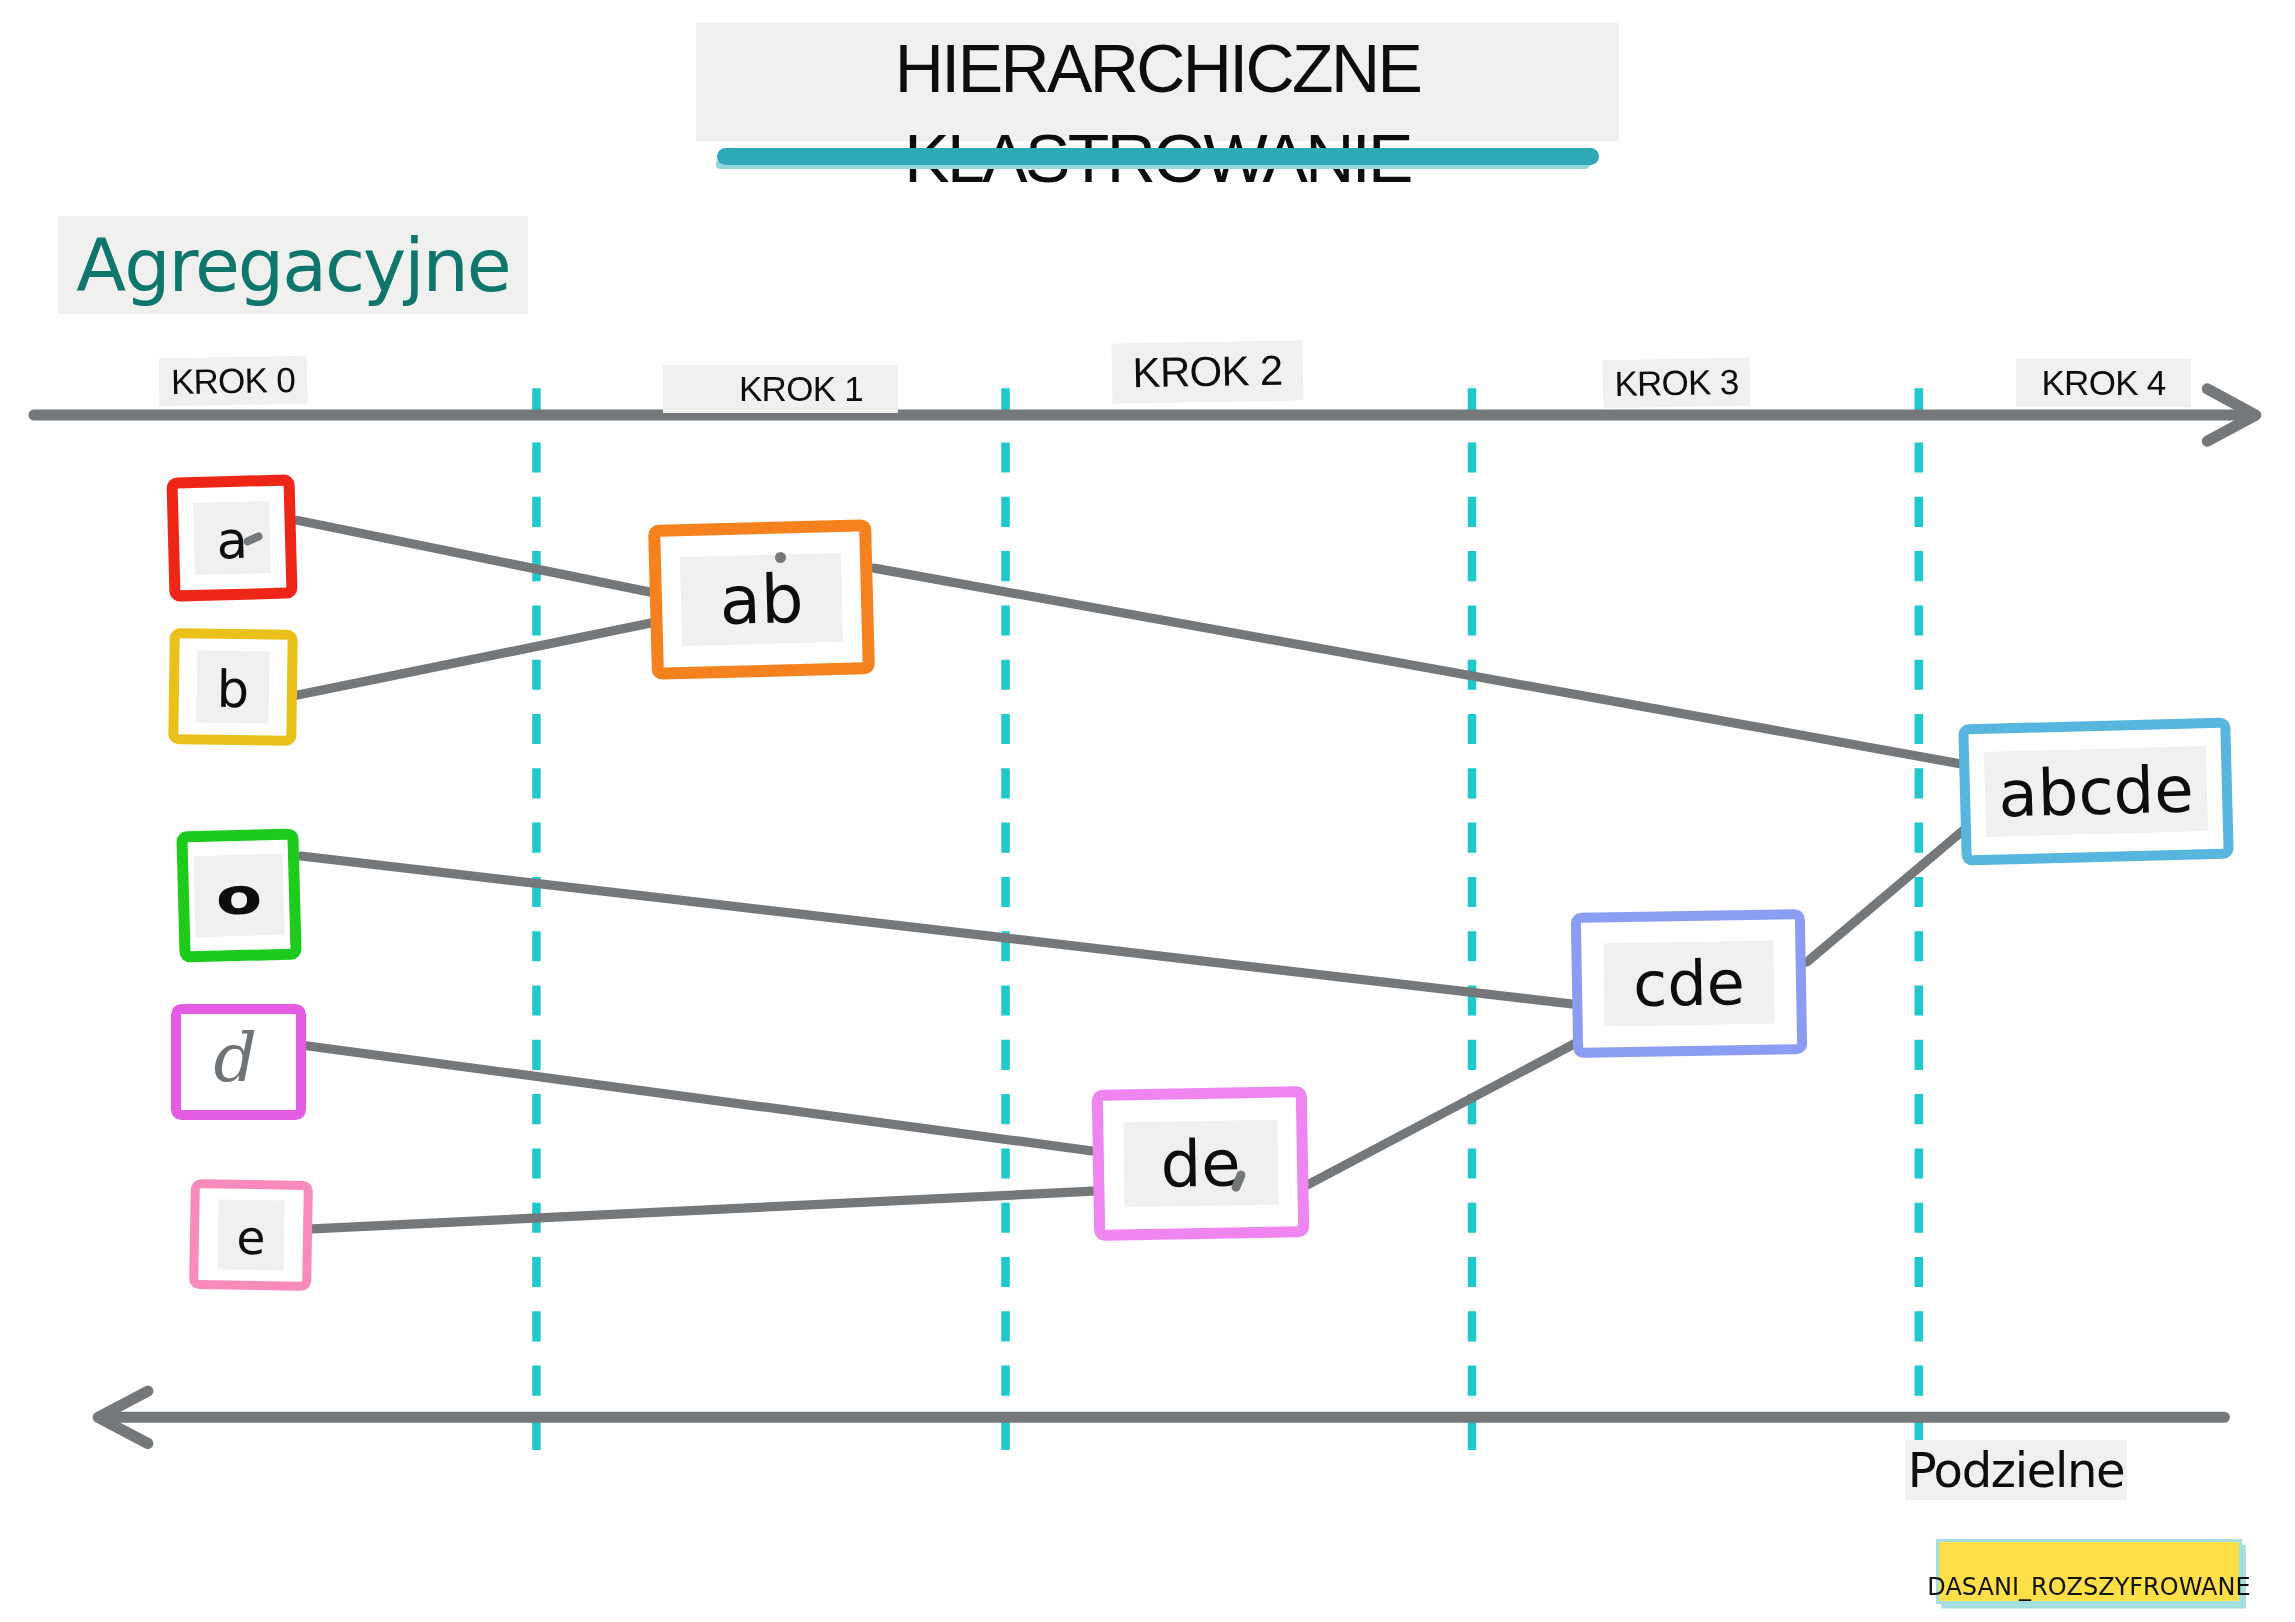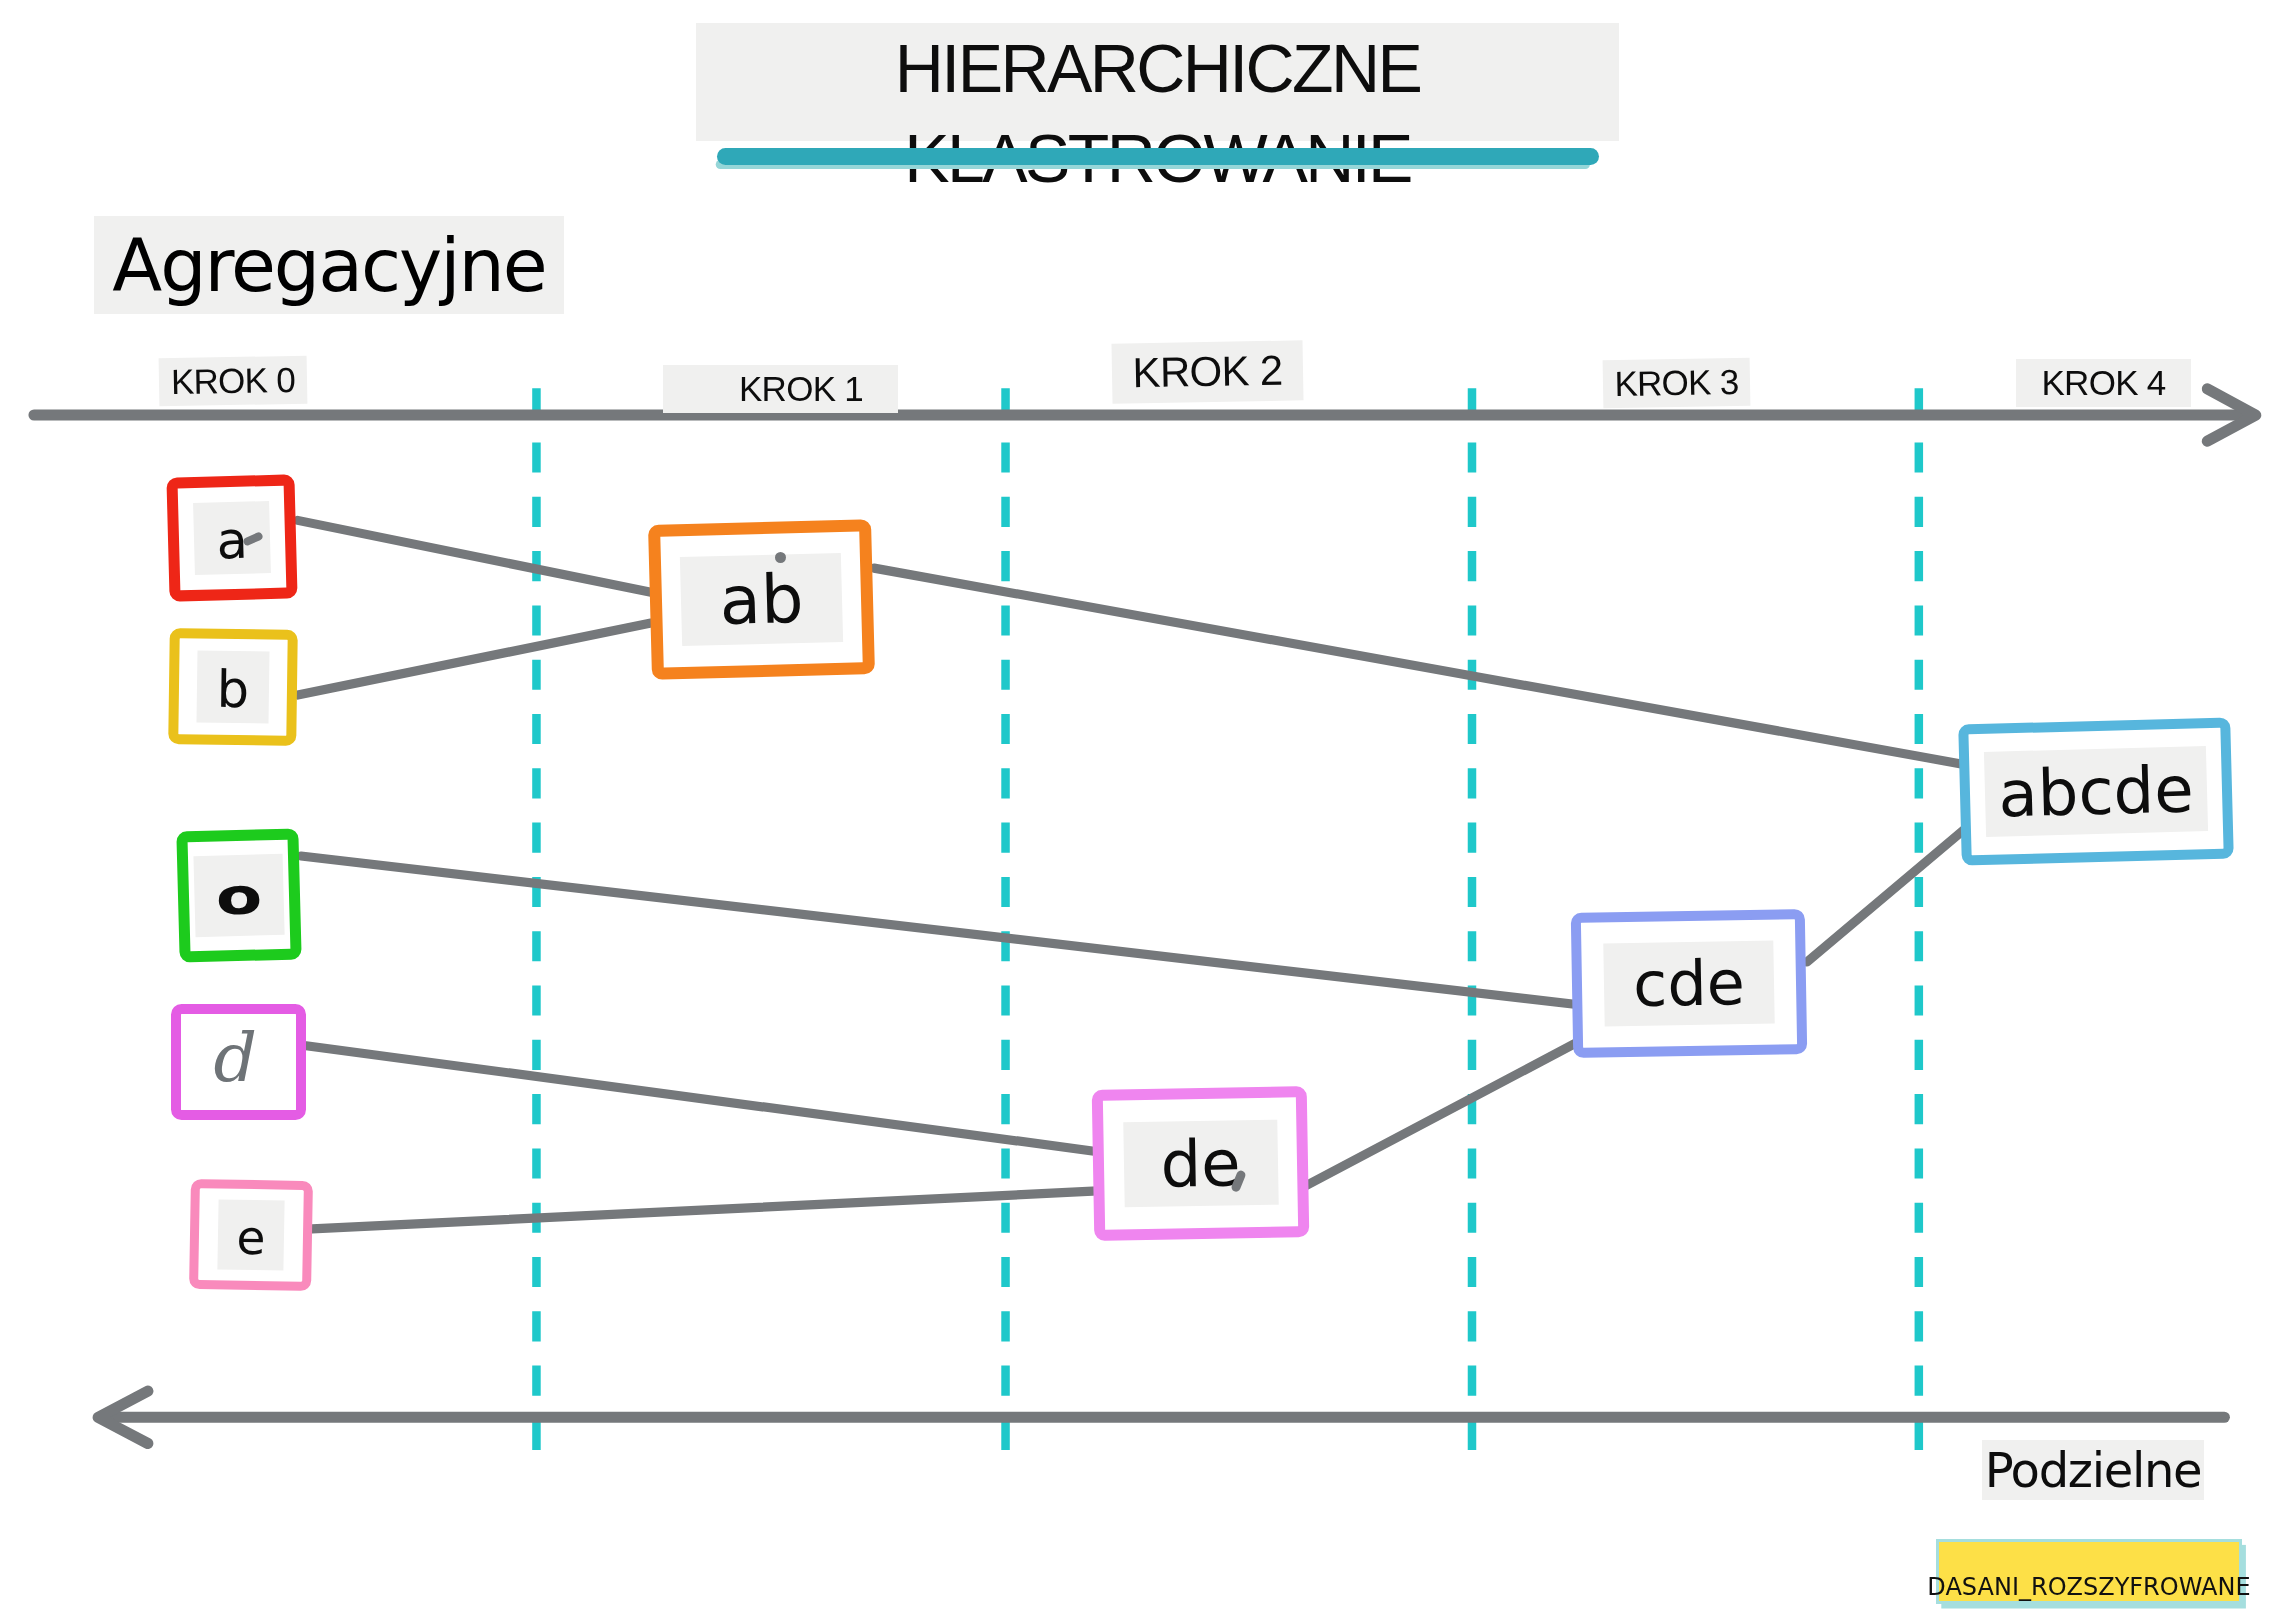--- a/index.html
+++ b/index.html
@@ -21,7 +21,7 @@
   }
   .agg{
     position:absolute;left:58px;top:216px;width:470px;height:98px;
-    line-height:99px;text-align:center;font-size:73px;letter-spacing:-2px;color:#000000;margin-left:36px;
+    line-height:99px;text-align:center;font-size:73px;letter-spacing:-2px;color:#0f766e;
   }
   .podz{
     position:absolute;left:1982px;top:1440px;width:222px;height:60px;

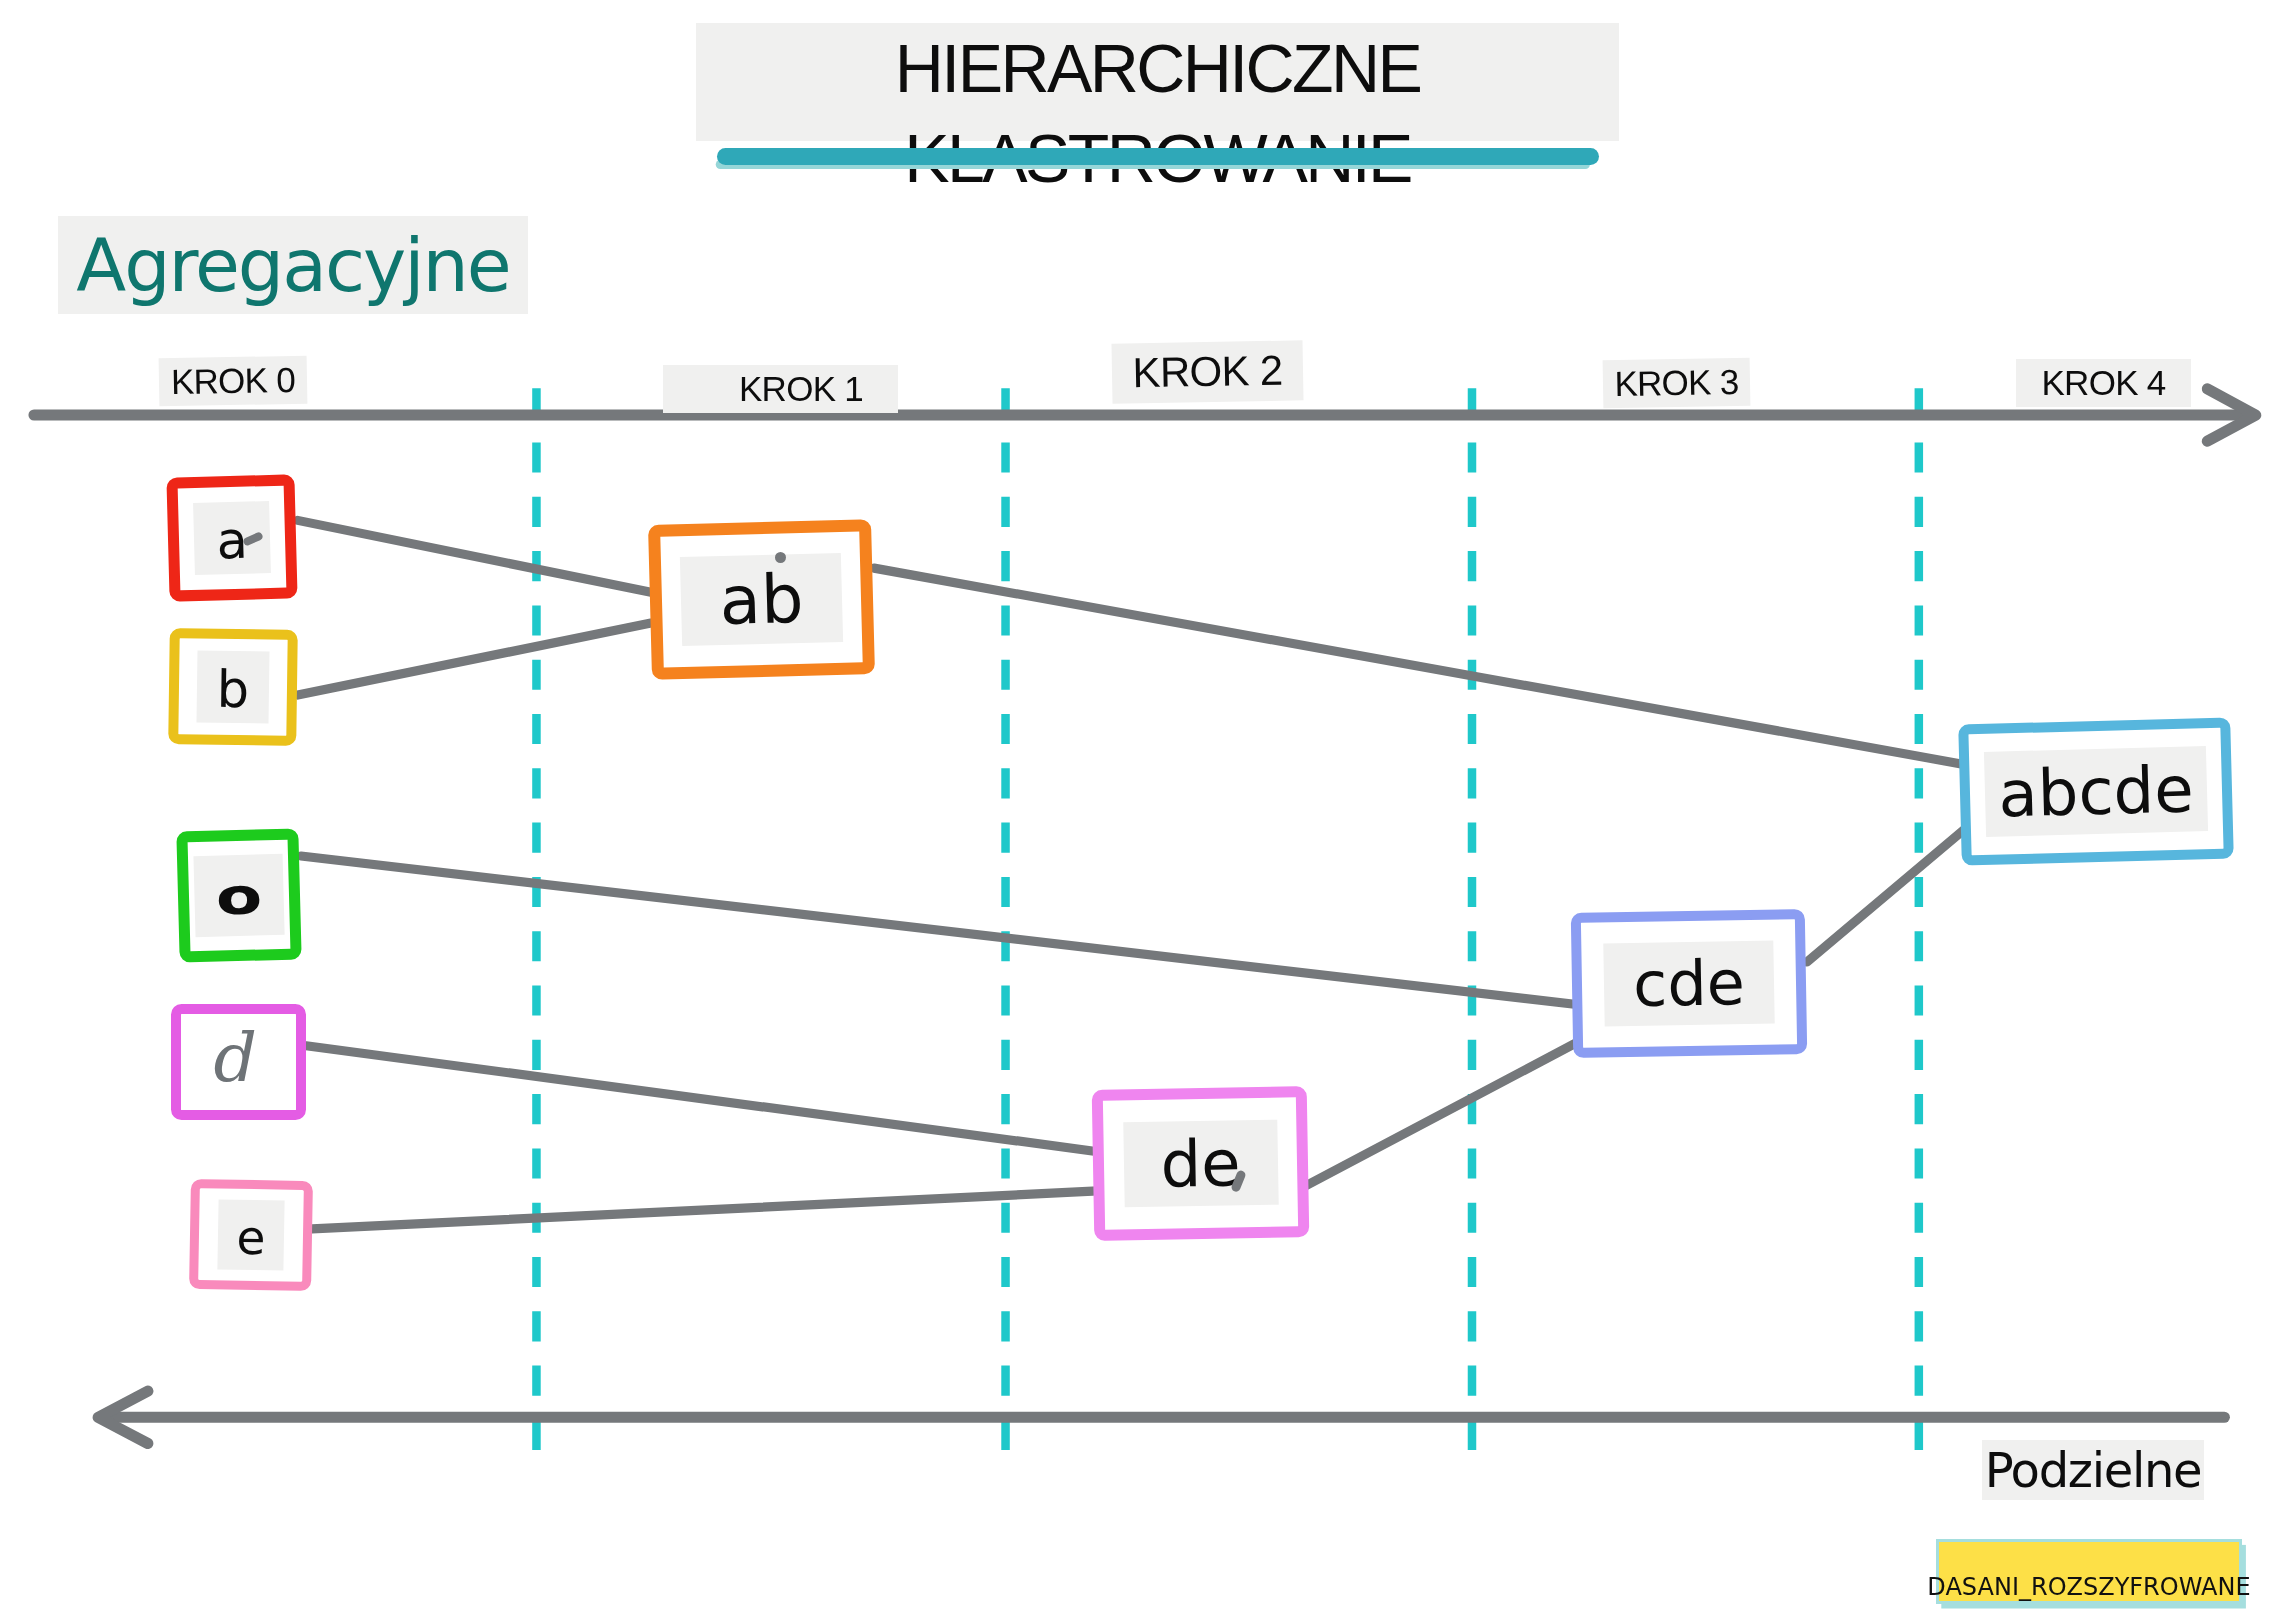--- a/index.html
+++ b/index.html
@@ -24,7 +24,7 @@
     line-height:99px;text-align:center;font-size:73px;letter-spacing:-2px;color:#0f766e;
   }
   .podz{
-    position:absolute;left:1982px;top:1440px;width:222px;height:60px;
+    position:absolute;left:1905px;top:1440px;width:222px;height:60px;
     line-height:60px;text-align:center;font-size:48px;letter-spacing:-1.3px;color:#0d0d0d;
   }
   

